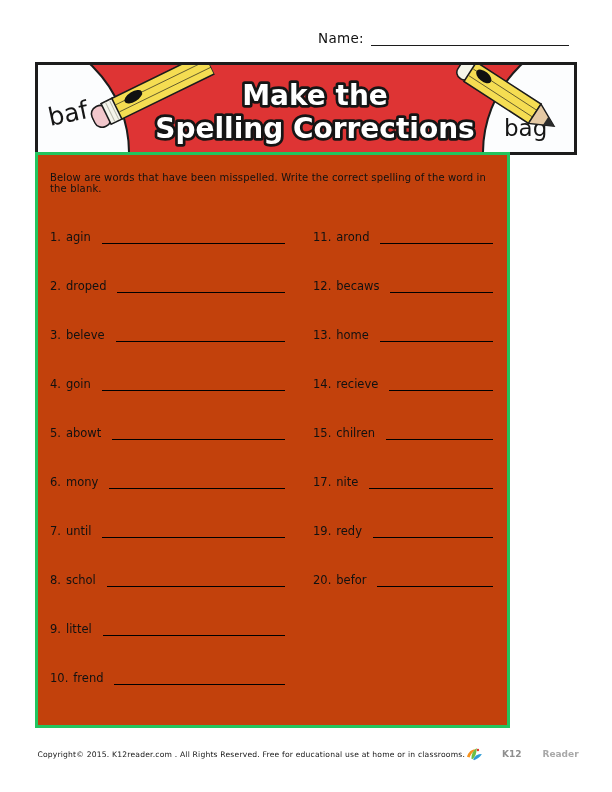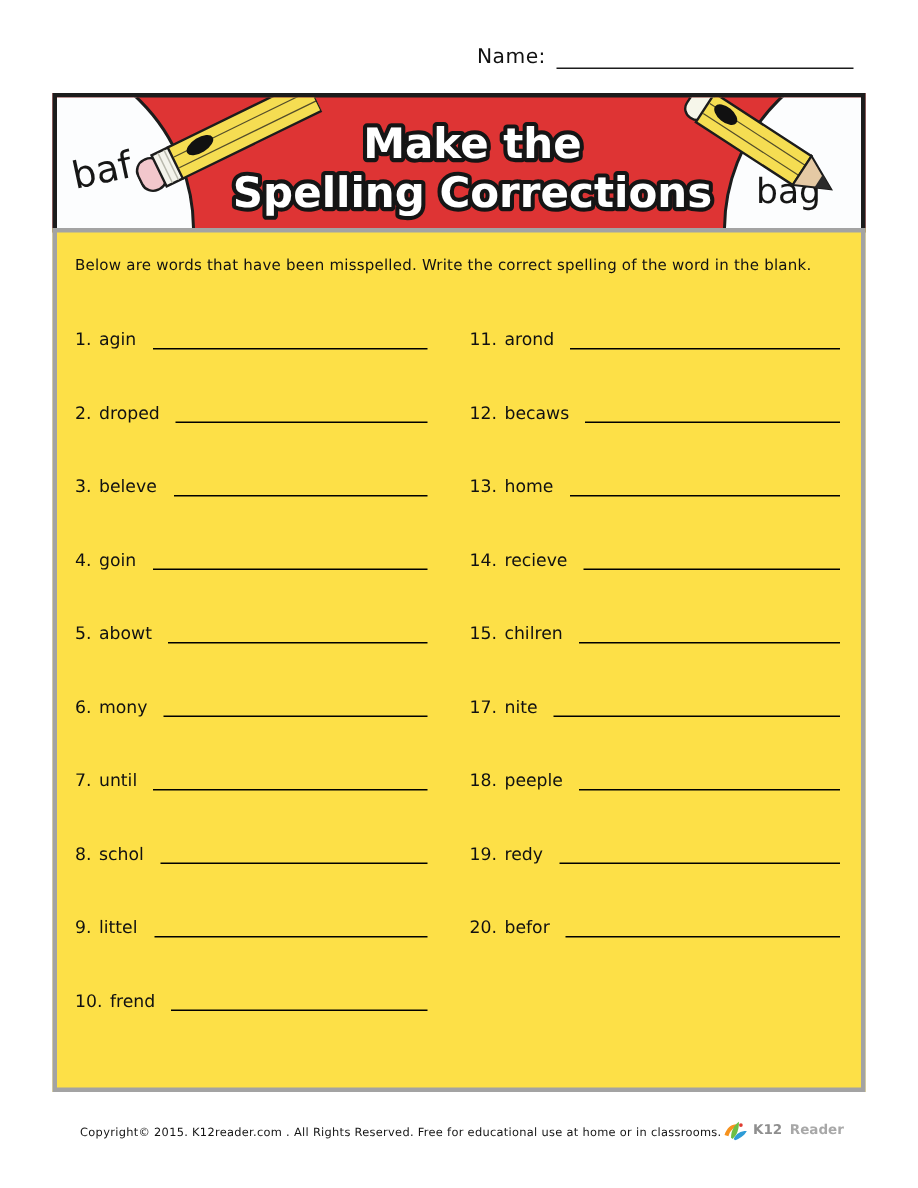--- a/index.html
+++ b/index.html
@@ -29,8 +29,8 @@
   .pencil-right{left:412px;top:18px;width:115px;height:26px;transform:rotate(33deg);}
   
   .content-box{
-    position:absolute;left:35px;top:152px;width:542px;height:576px;
-    border:3px solid #a3a3a3;box-sizing:border-box;background:#fde047;
+    position:absolute;left:35px;top:152px;width:475px;height:576px;
+    border:3px solid #22c55e;box-sizing:border-box;background:#c2410c;
   }
   .instruction{margin:17px 14px 0 12px;font-size:10px;letter-spacing:.15px;}
   .columns{display:flex;margin:36px 14px 0 12px;gap:28px;}

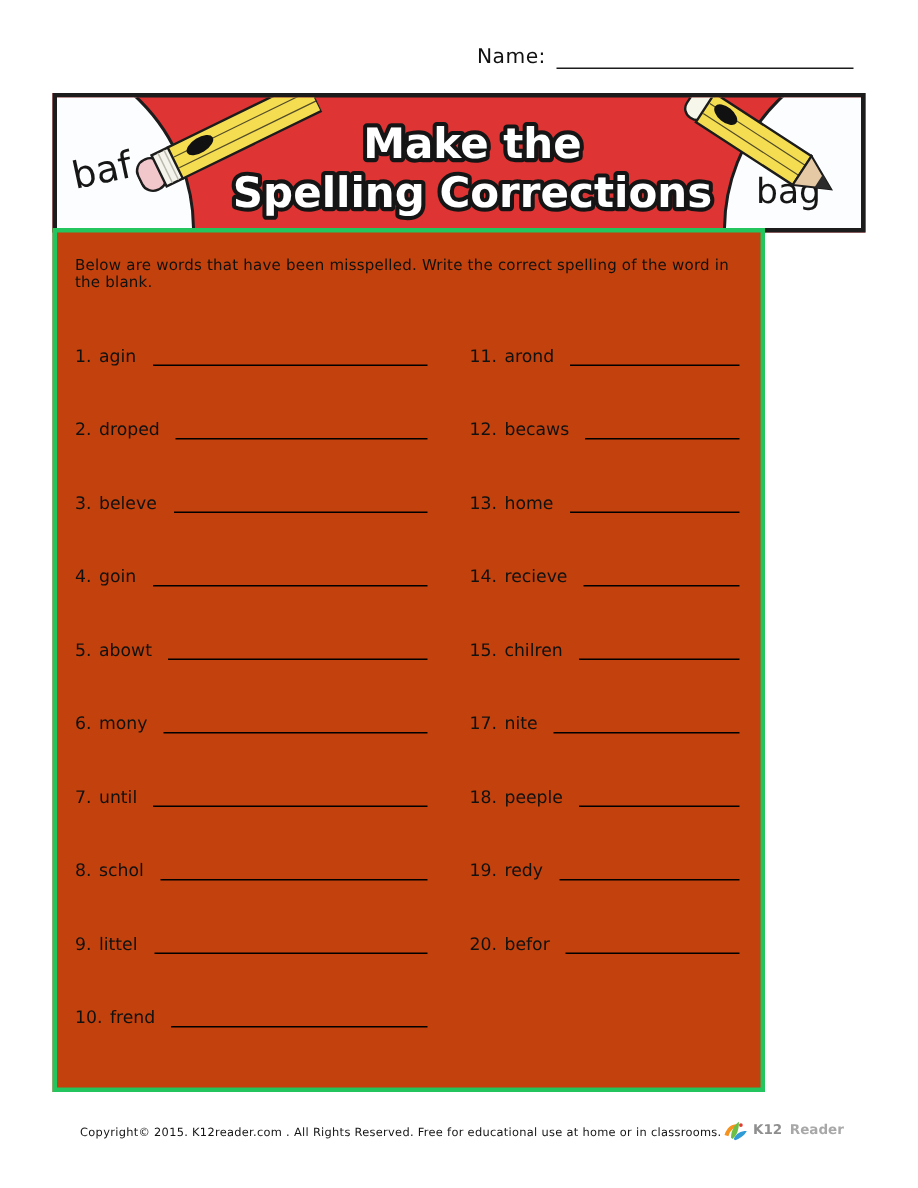--- a/index.html
+++ b/index.html
@@ -181,11 +181,6 @@
             <span class="blank"></span>
           </div>
         <div class="item">
-            <span class="num">18.</span>
-            <span class="word">peeple</span>
-            <span class="blank"></span>
-          </div>
-        <div class="item">
             <span class="num">19.</span>
             <span class="word">redy</span>
             <span class="blank"></span>

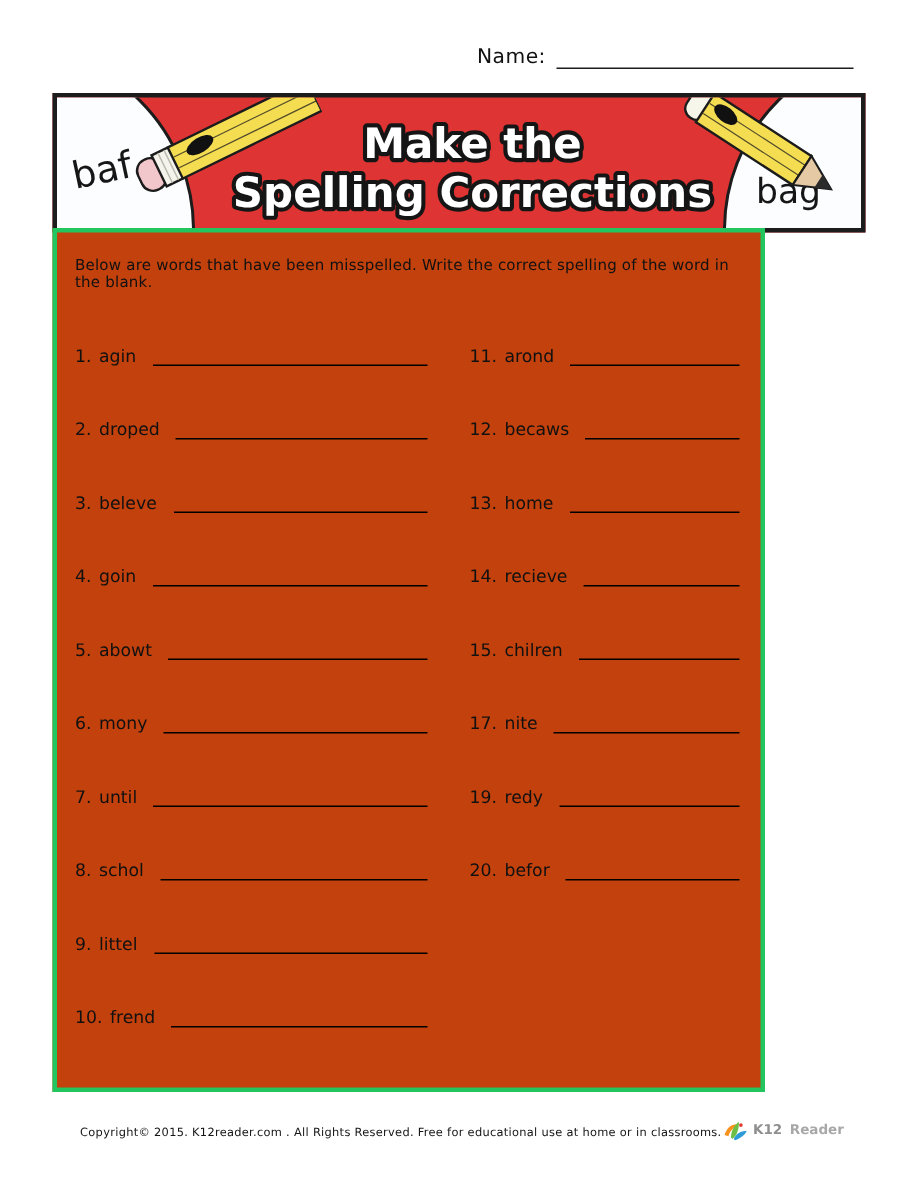--- a/index.html
+++ b/index.html
@@ -44,7 +44,7 @@
   .footer{position:absolute;left:37px;right:33px;top:747px;display:flex;
     justify-content:center;align-items:center;}
   .copyright{font-size:7.6px;letter-spacing:.2px;color:#141414;}
-  .logo{display:flex;align-items:center;gap:3px;}
+  .logo{display:flex;align-items:center;gap:19px;}
   .logo-text{font-size:9px;font-weight:bold;}
   .logo-k12{color:#8f8f8f;}
   .logo-reader{color:#a8a8a8;margin-left:2px;}

